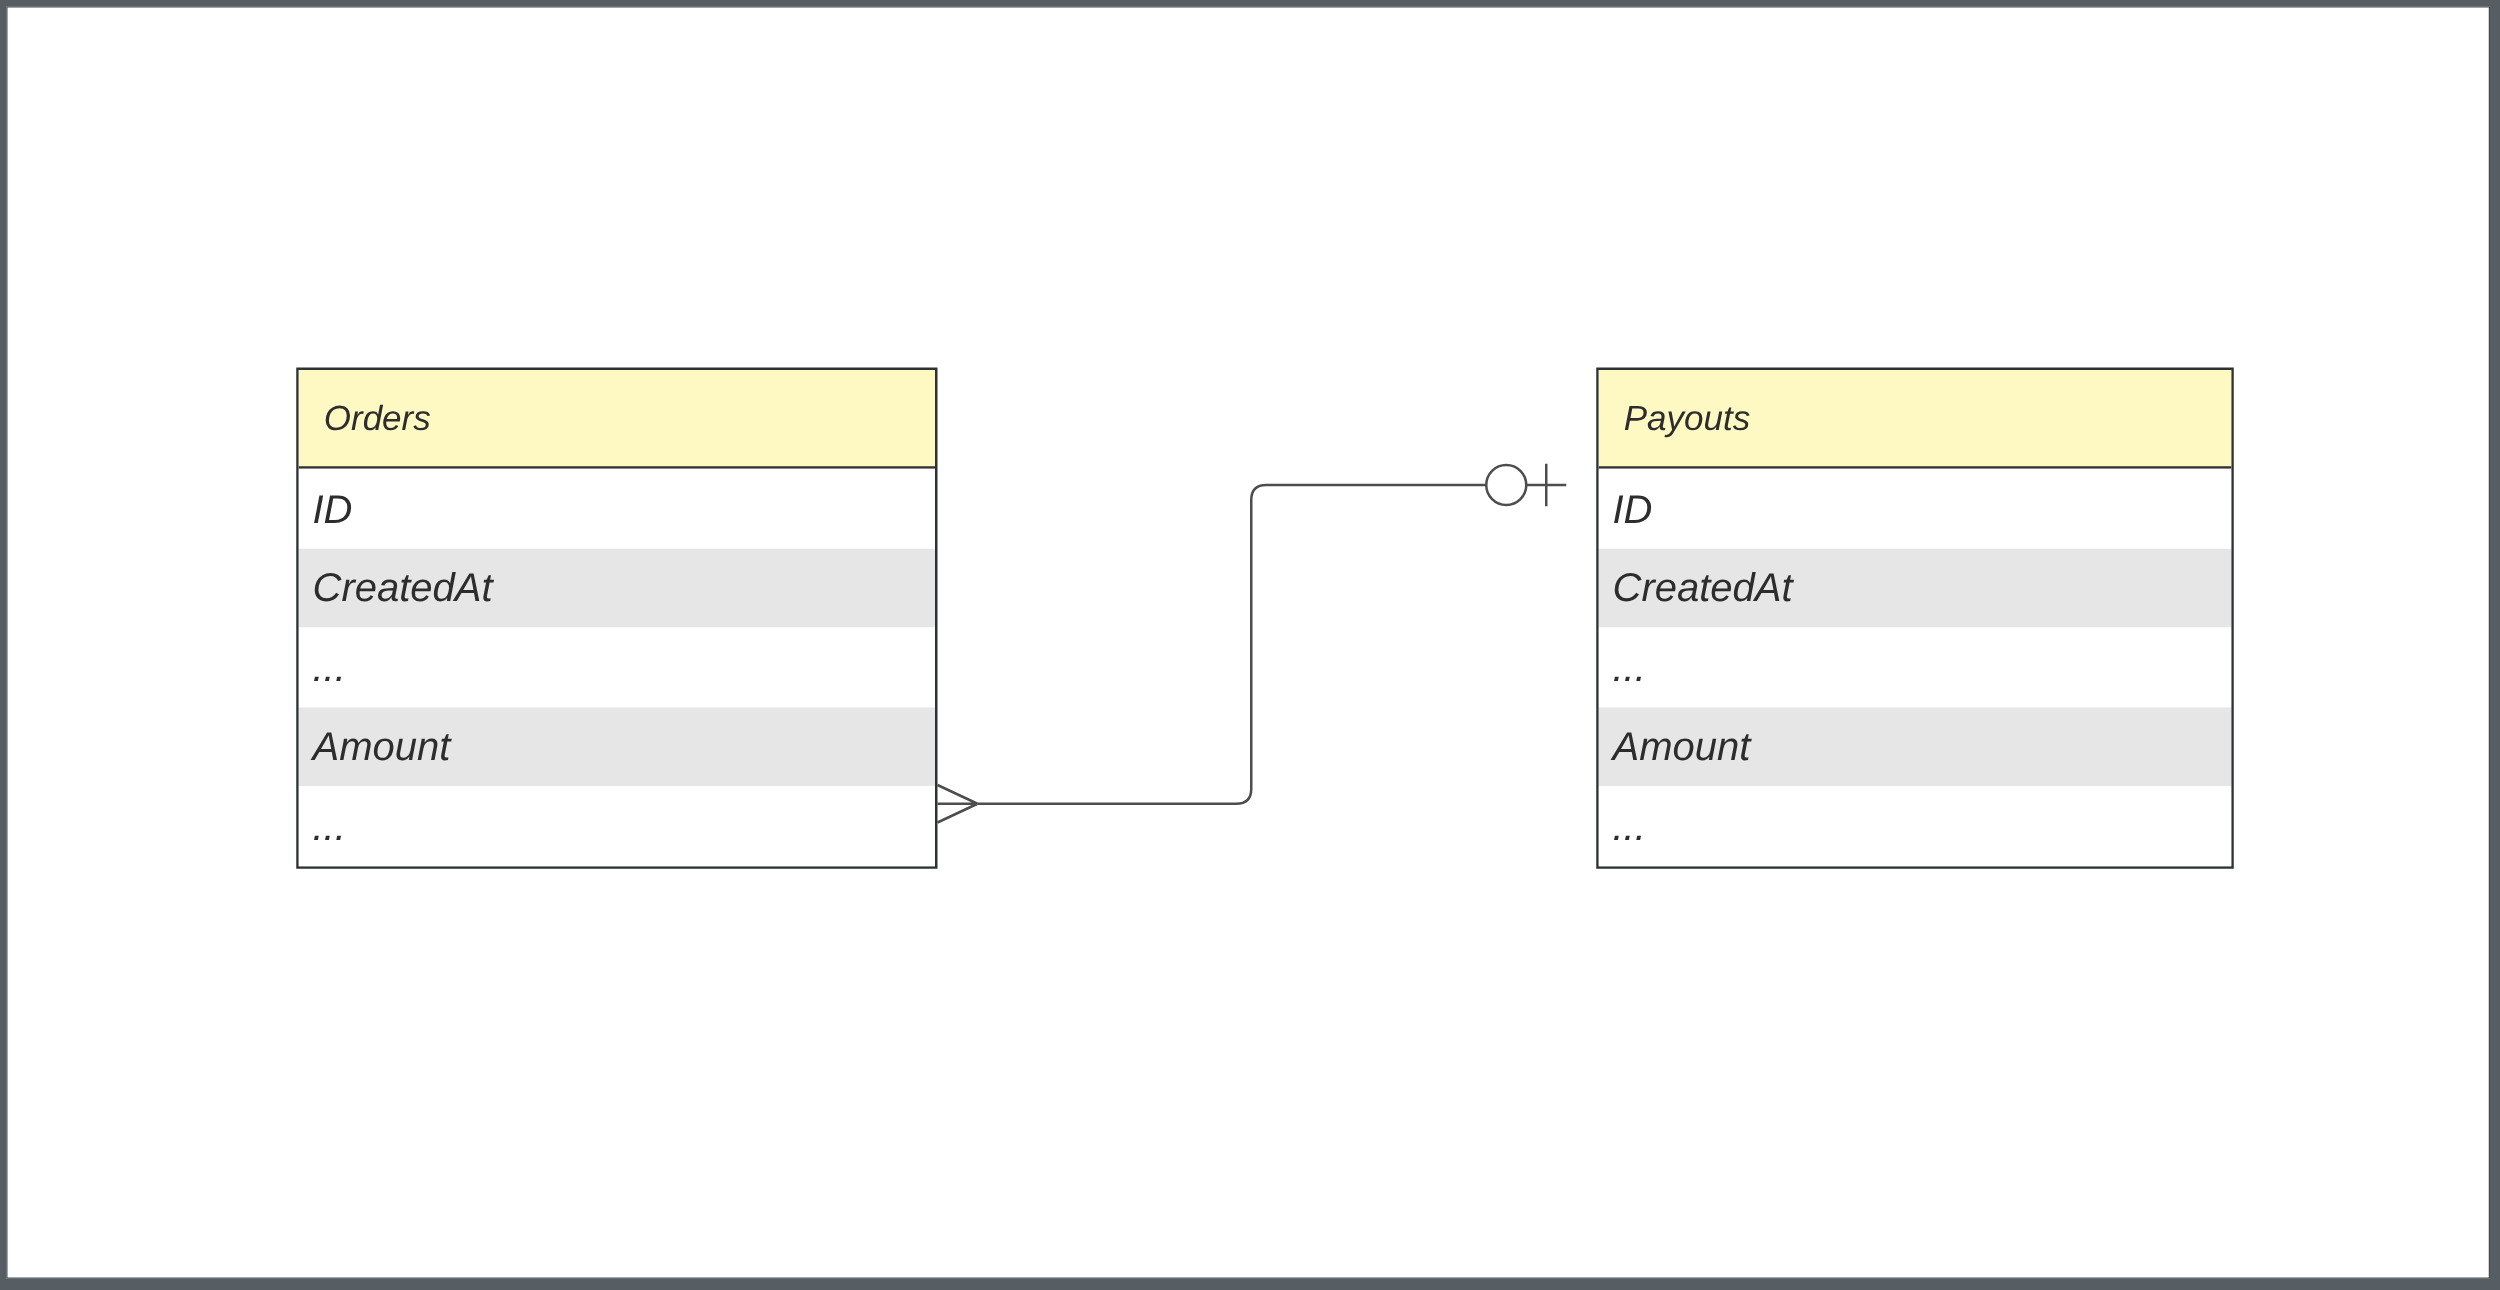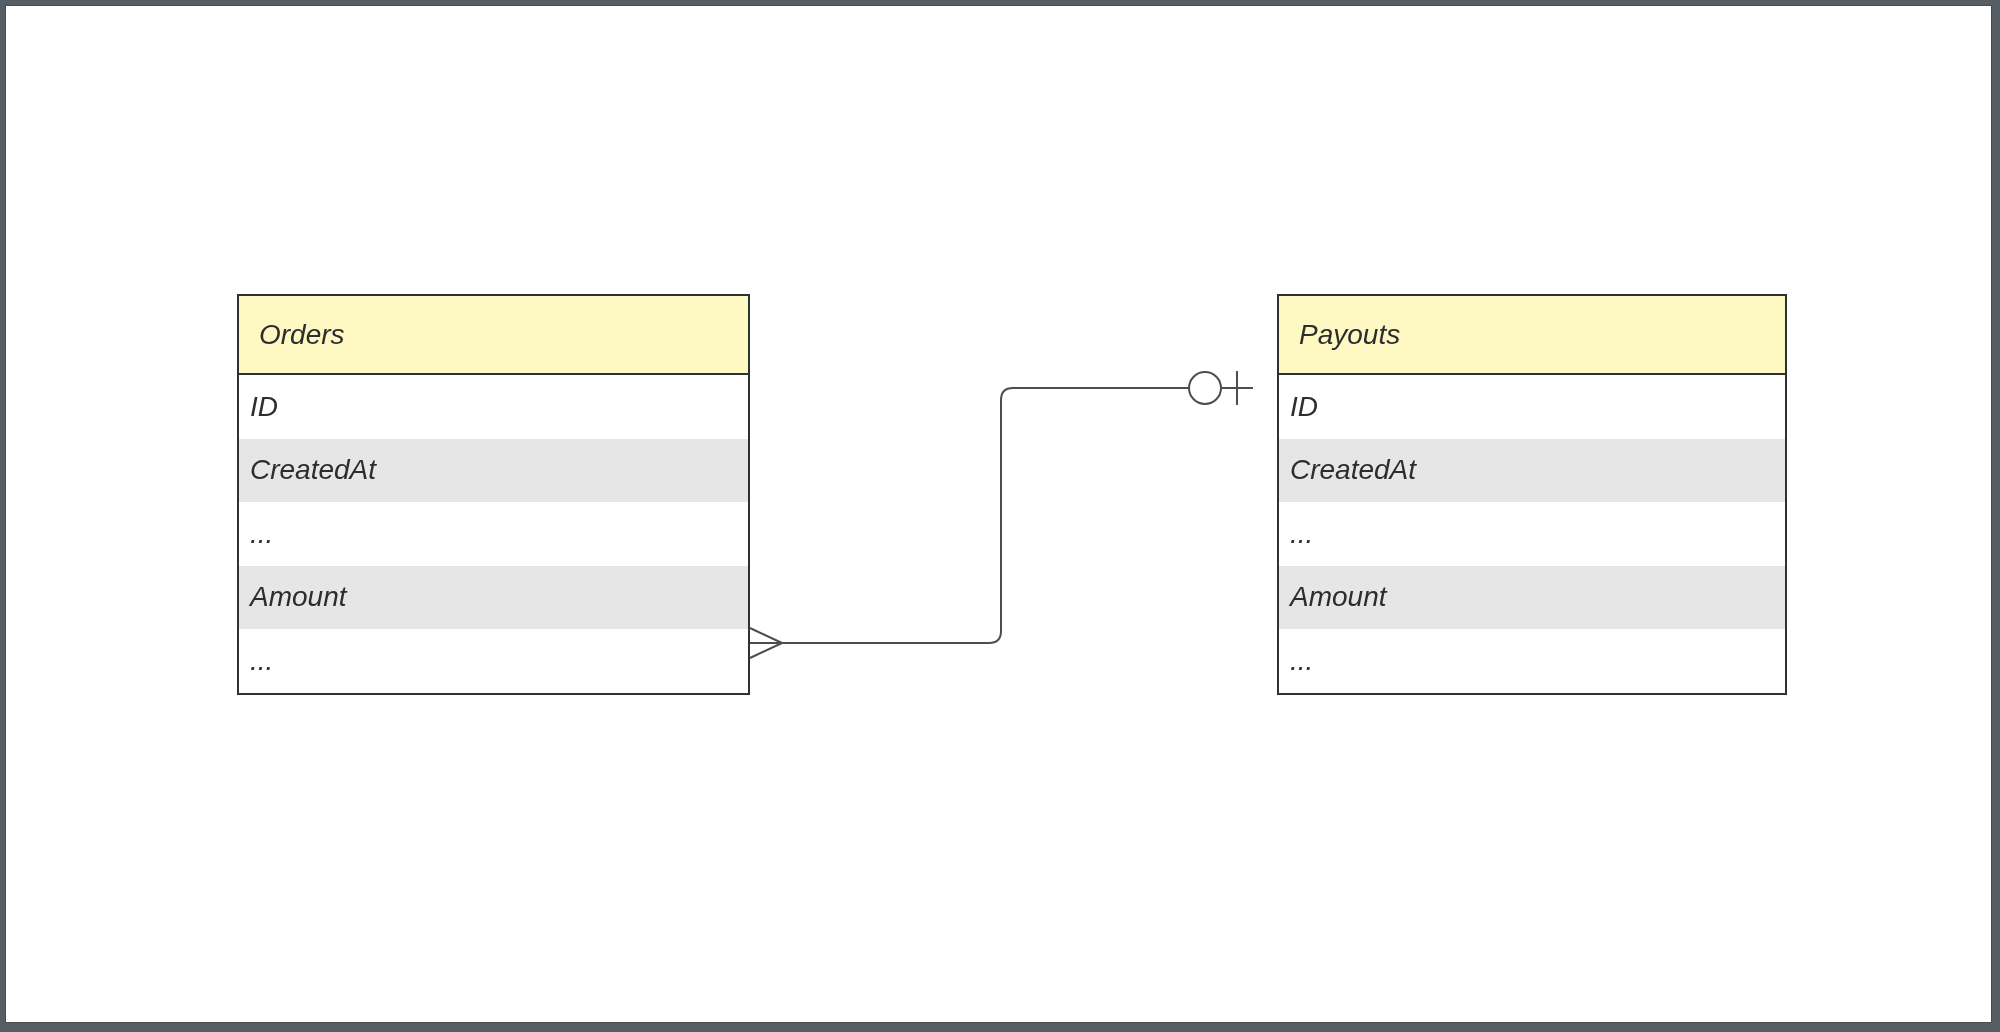--- a/index.html
+++ b/index.html
@@ -49,7 +49,7 @@
     align-items: center;
     padding-left: 11px;
     font-style: italic;
-    font-size: 28px;
+    font-size: 32px;
     color: #2d2d2d;
     line-height: 1;
     box-sizing: border-box;

